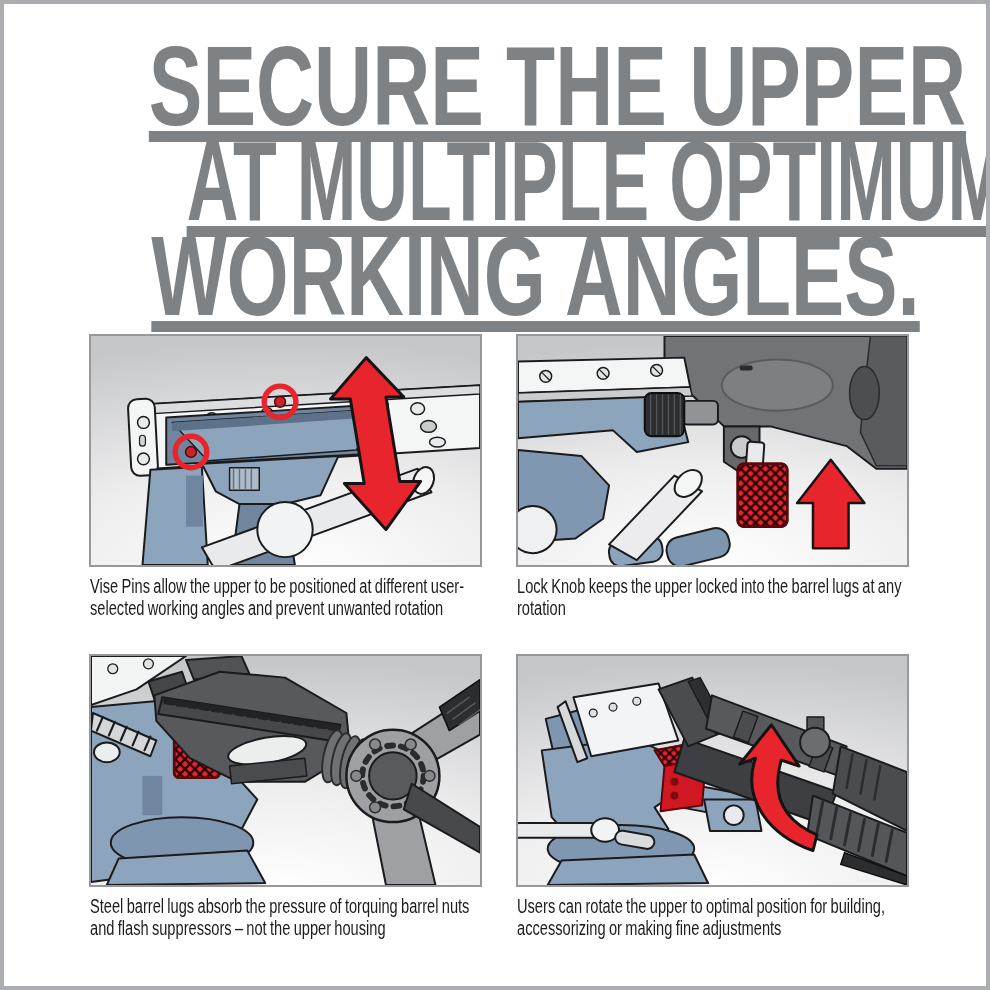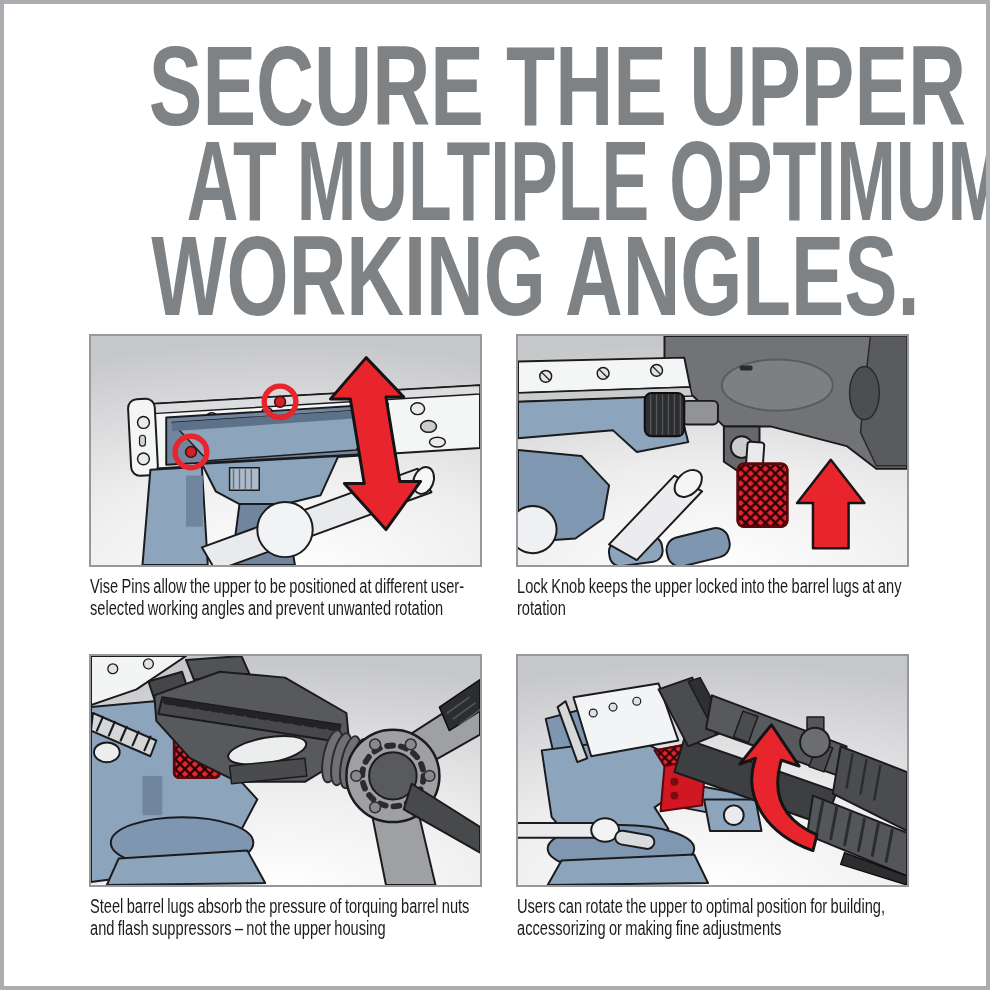--- a/index.html
+++ b/index.html
@@ -9,7 +9,7 @@
 
   
   .headline{position:absolute;top:34px;left:0;right:0;text-align:center;
-            color:#7f8285;font-weight:bold;}
+            color:#7f8285;font-weight:bold;text-decoration:underline;}
   .headline .hl{display:block;font-size:114px;line-height:95px;white-space:nowrap;}
   .hl1{transform:scaleX(.705);}
   .hl2{transform:scaleX(.628);}

